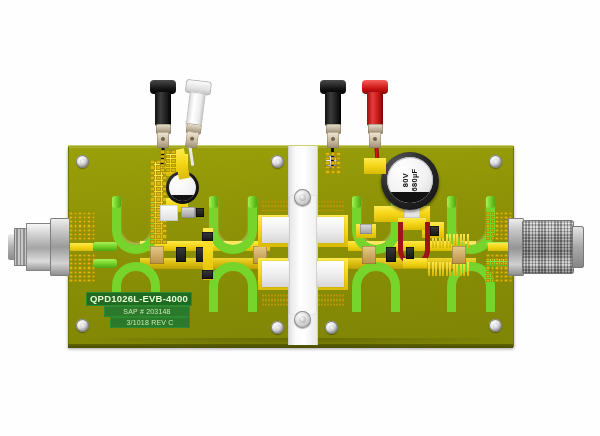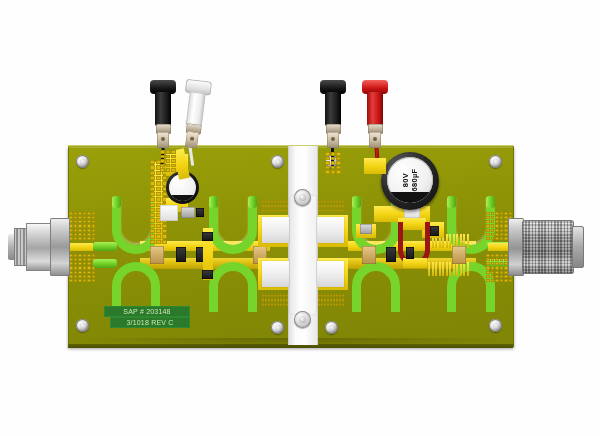--- a/index.html
+++ b/index.html
@@ -747,6 +747,7 @@
     </div>
   </div>
 
+  <div class="silk silk-main">QPD1026L-EVB-4000</div>
   <div class="silk silk-sub1">SAP # 203148</div>
   <div class="silk silk-sub2">3/1018  REV C</div>
 

